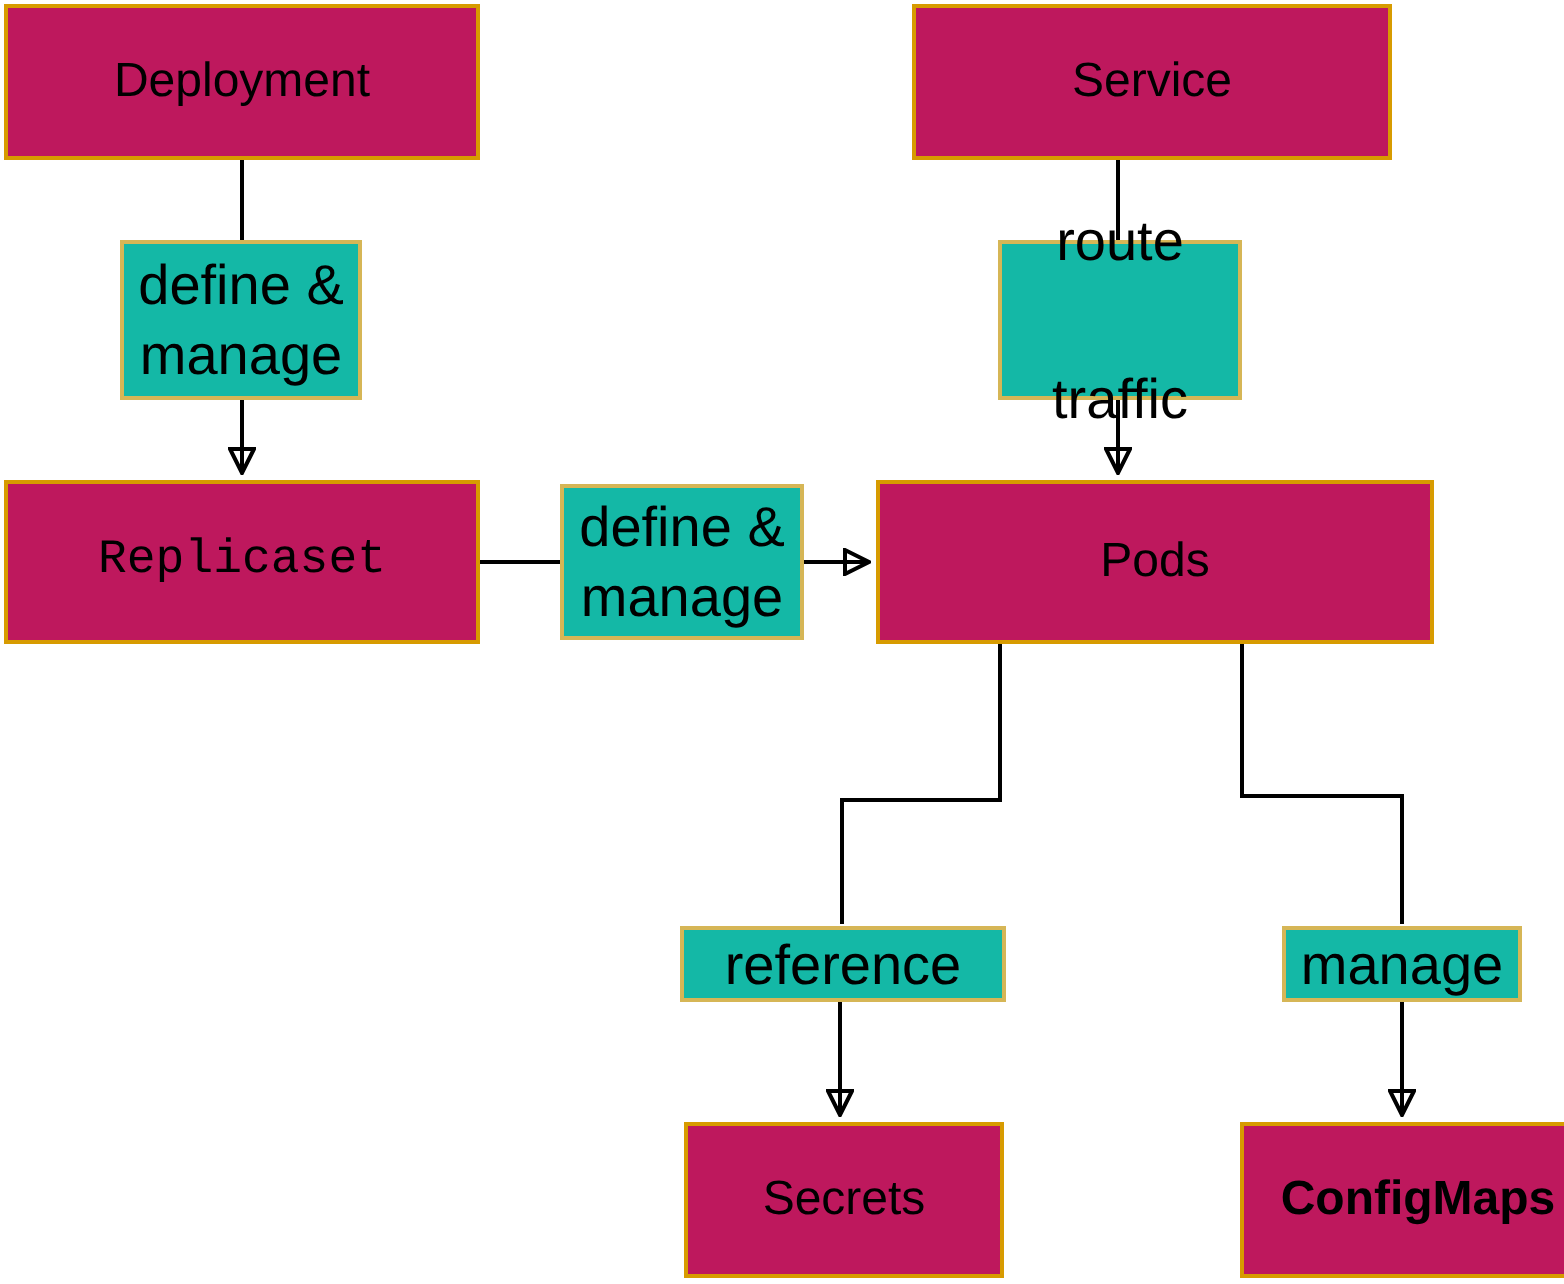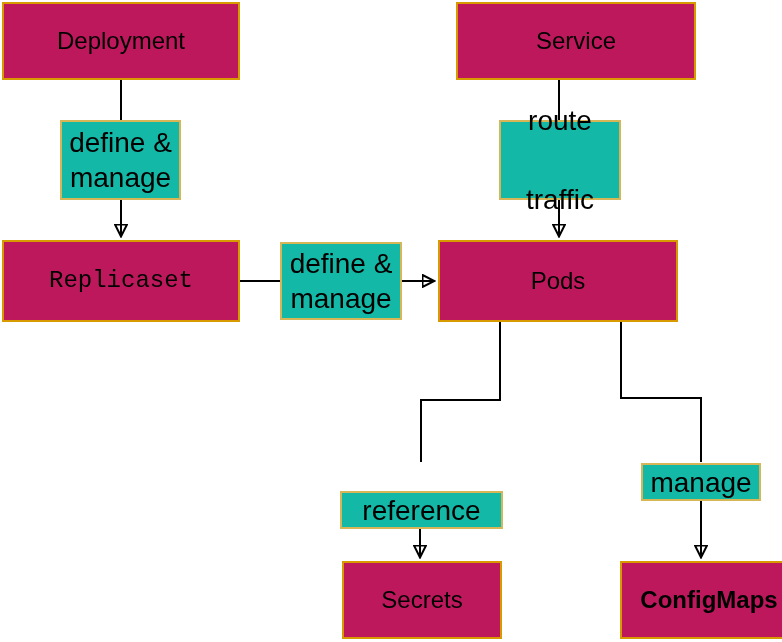--- a/index.html
+++ b/index.html
@@ -84,7 +84,7 @@
     <span>Replicaset</span>
   </div>
 
-  <div class="box node" style="left:438px; top:240px; width:240px; height:82px;">
+  <div class="box node" style="left:438px; top:240px; width:279px; height:82px;">
     <span>Pods</span>
   </div>
 

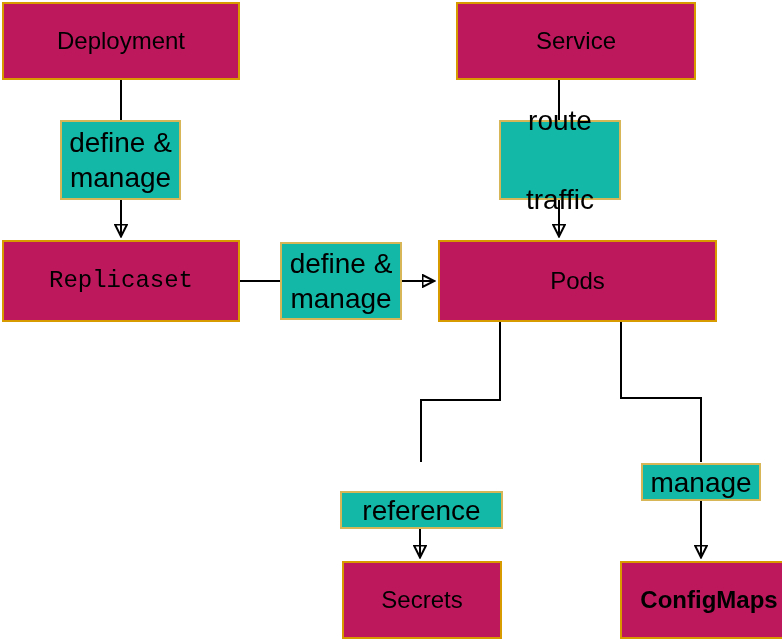--- a/index.html
+++ b/index.html
@@ -111,7 +111,7 @@
     <span>traffic</span>
   </div>
 
-  <div class="box elabel" style="left:340px; top:463px; width:163px; height:38px;margin-top:28px;">
+  <div class="box elabel" style="left:340px; top:463px; width:163px; height:38px;">
     <span>reference</span>
   </div>
 

